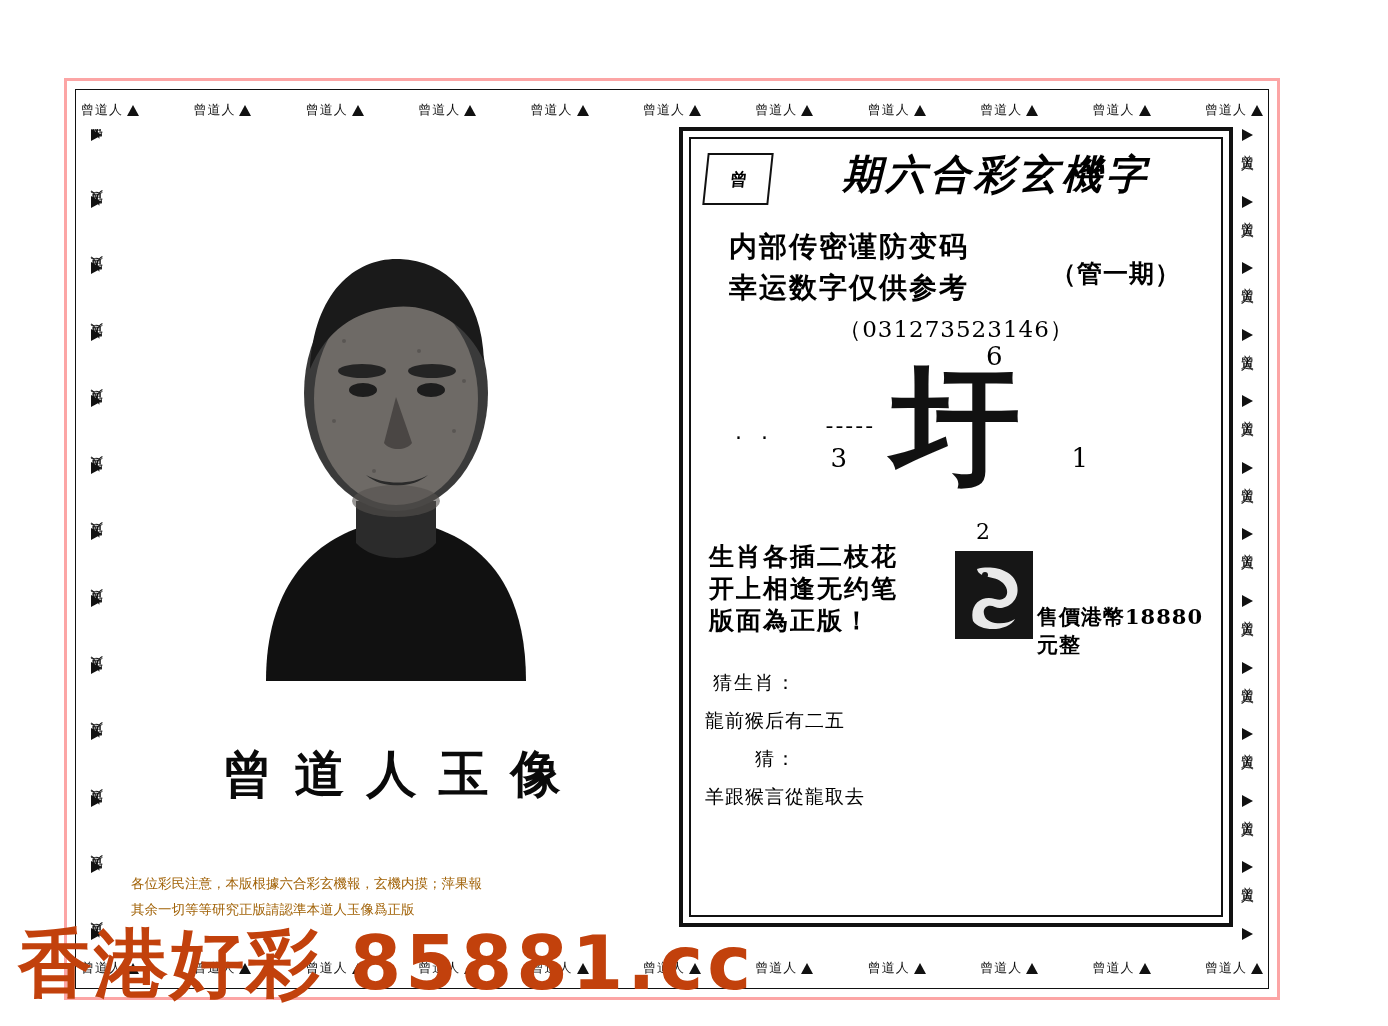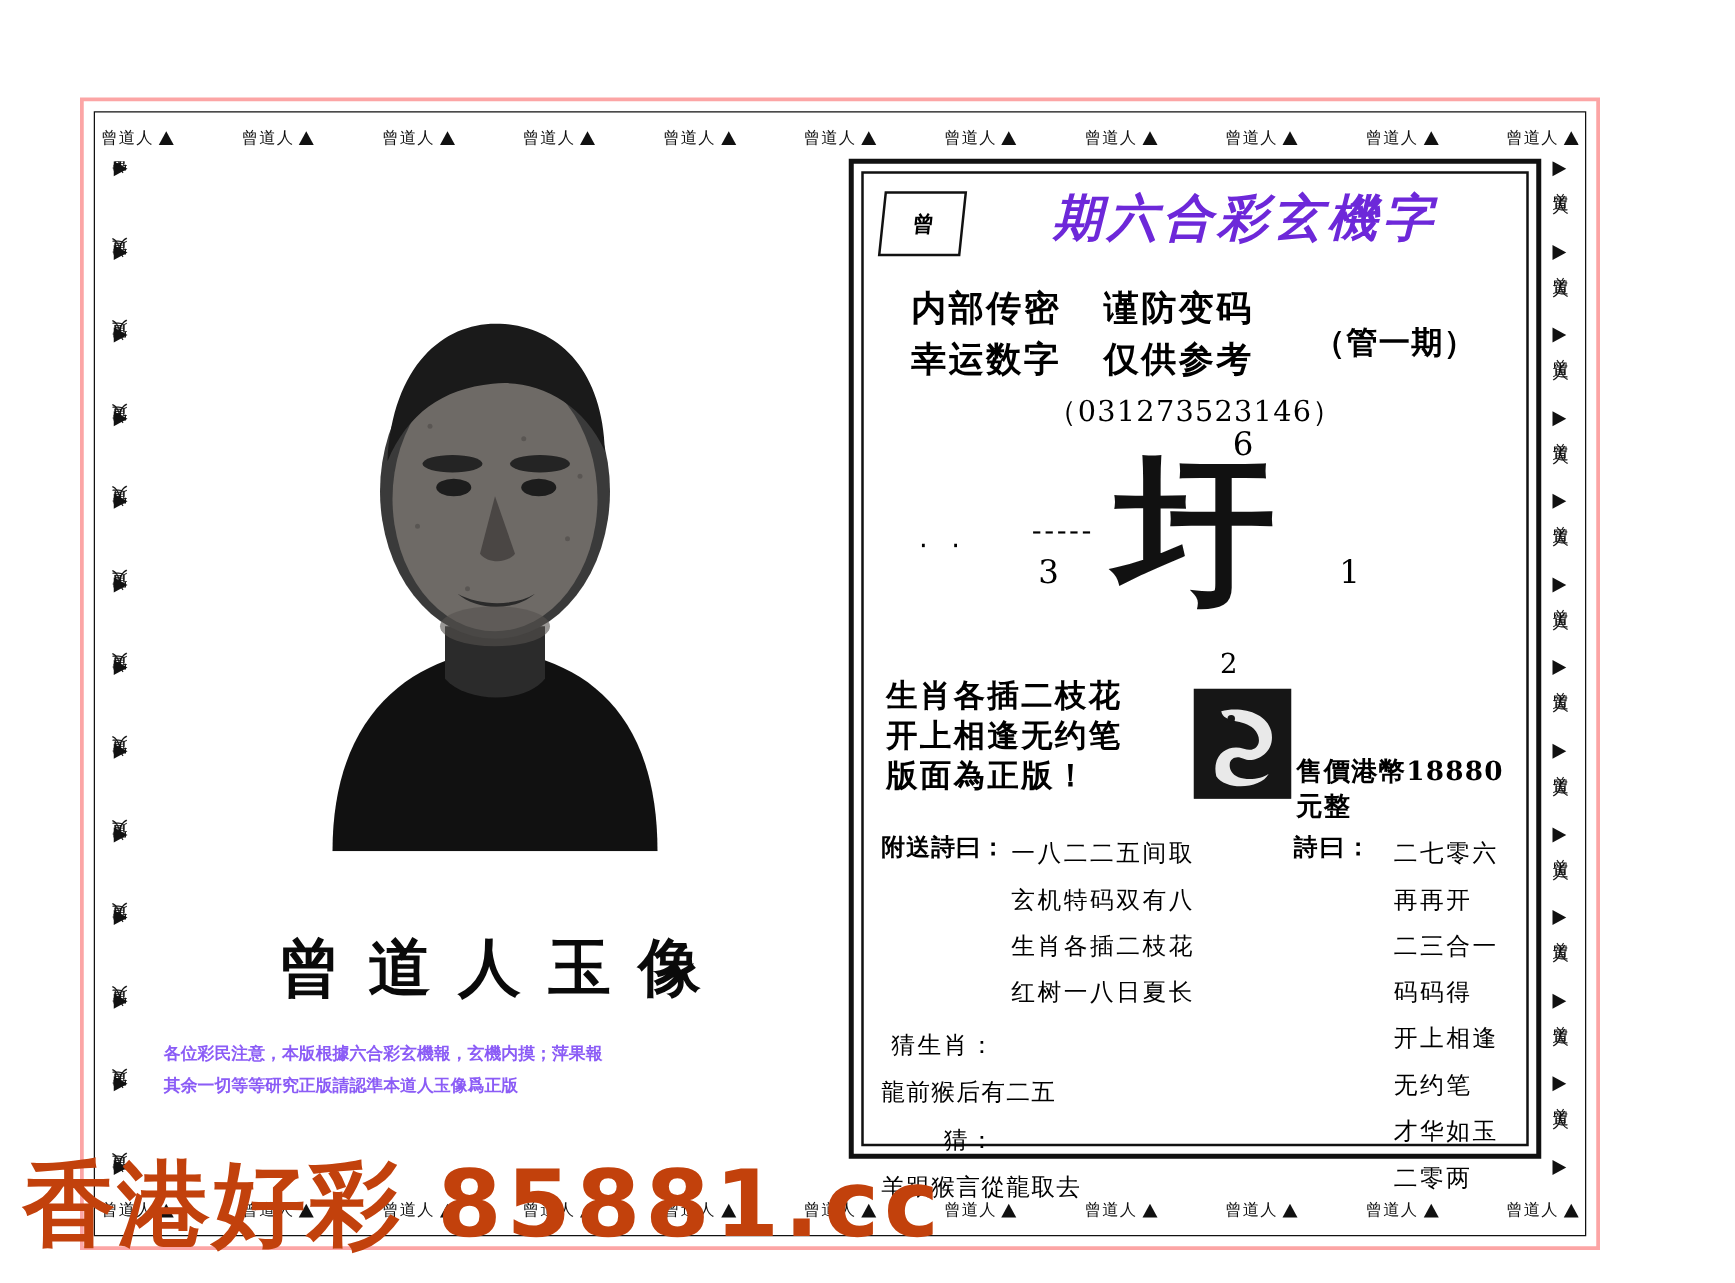--- a/index.html
+++ b/index.html
@@ -147,7 +147,7 @@
     font-weight:bold;
     font-size:40px;
     letter-spacing:4px;
-    color:#6d28d9;
+    color:#000000;
     margin-top:-2px;
     font-style:italic;
   }

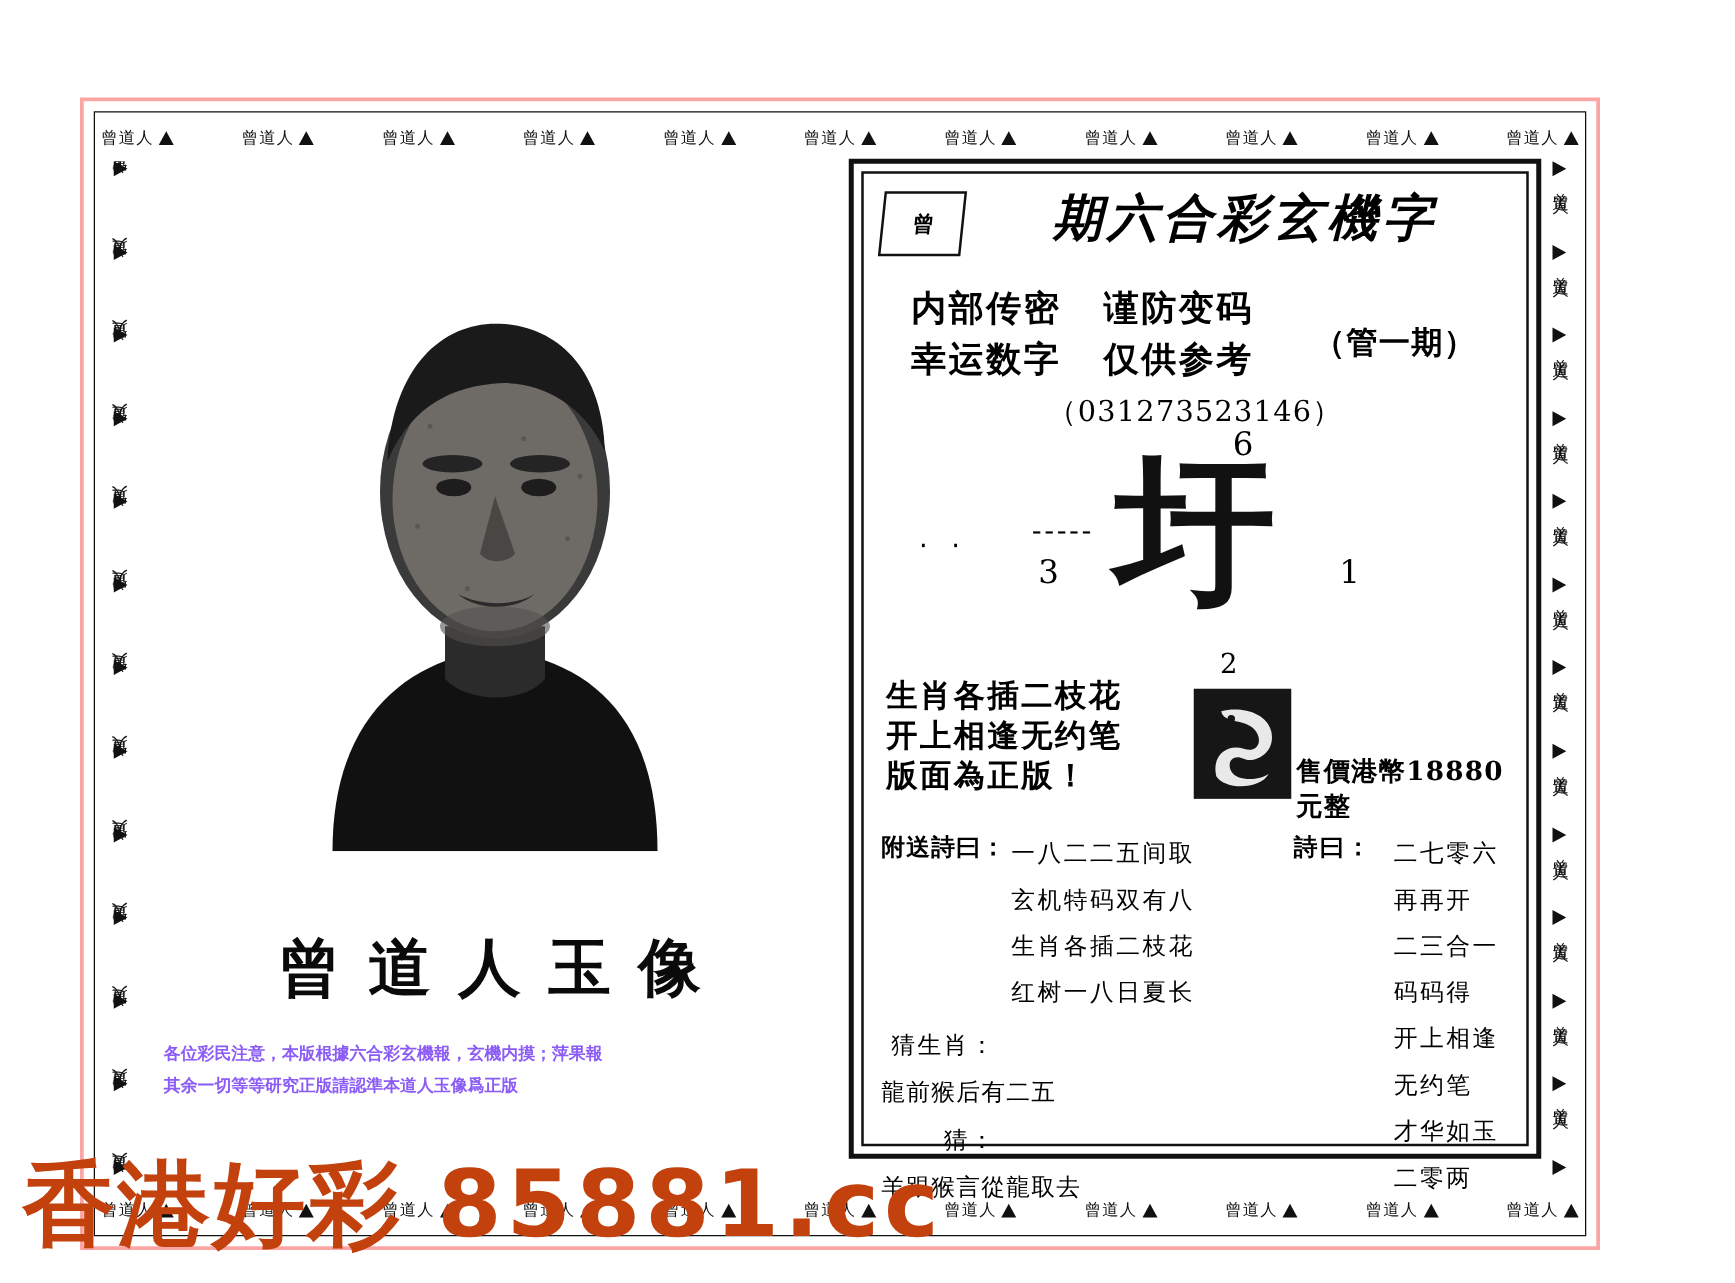--- a/index.html
+++ b/index.html
@@ -160,7 +160,7 @@
     letter-spacing:2px;
     padding-left:24px;
   }
-  .sub-left .pair{display:flex;gap:34px;}
+  .sub-left .pair{display:flex;}
   .period{
     margin-left:auto;
     font-family:"DejaVu Serif","Liberation Serif",serif;

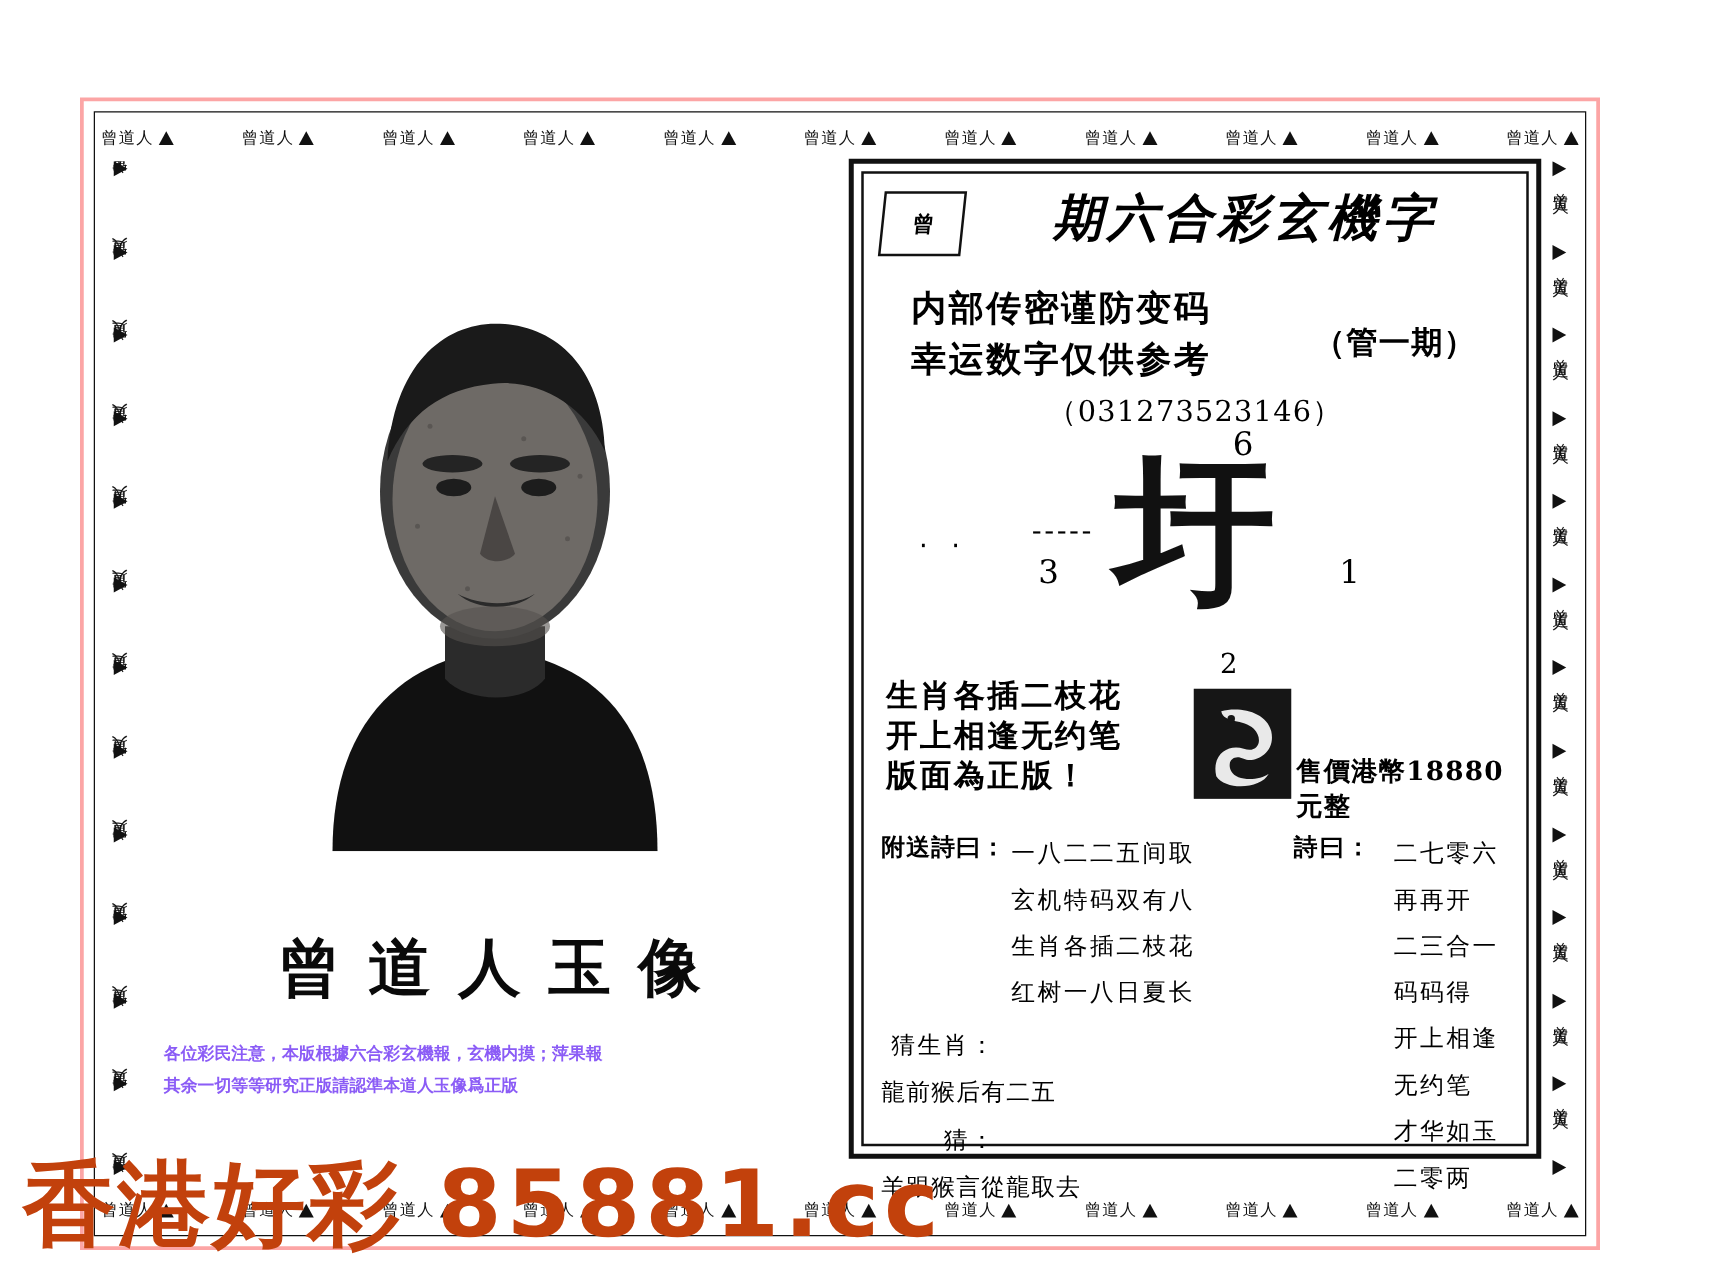--- a/index.html
+++ b/index.html
@@ -566,22 +566,6 @@
           <div class="price">售價港幣18880元整</div>
         </div>
 
-        <div class="poems">
-          <div class="poem-label">附送詩曰：</div>
-          <div class="poem-col-a">
-            <div>一八二二五间取</div>
-            <div>玄机特码双有八</div>
-            <div>生肖各插二枝花</div>
-            <div>红树一八日夏长</div>
-          </div>
-          <div class="poem-label2">詩曰：</div>
-          <div class="poem-col-b">
-            <div>二七零六再再开</div>
-            <div>二三合一码码得</div>
-            <div>开上相逢无约笔</div>
-            <div>才华如玉二零两</div>
-          </div>
-        </div>
 
         <div class="guess">
           <div class="guess-row">

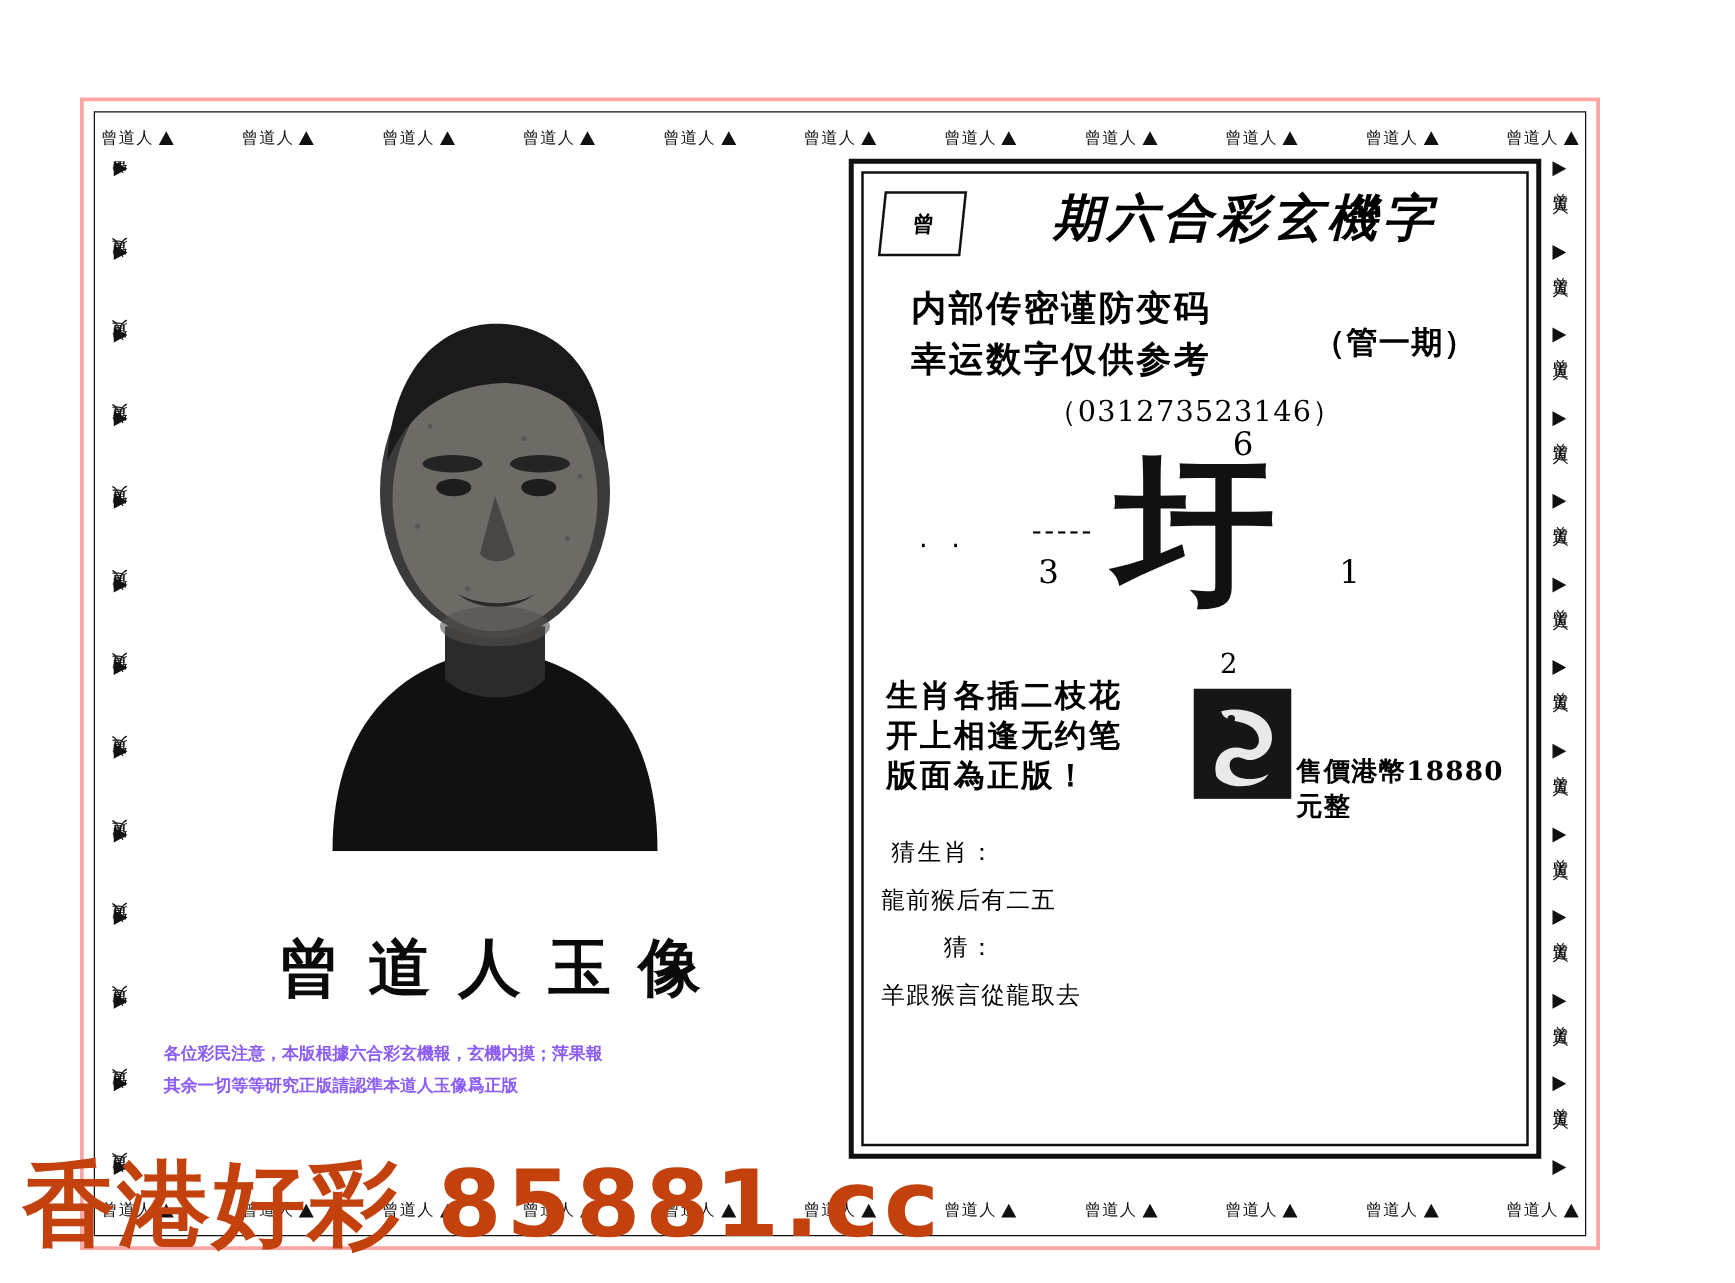--- a/index.html
+++ b/index.html
@@ -106,12 +106,12 @@
     text-indent:22px;
   }
   .note{
-    position:absolute;left:12px;top:700px;width:520px;
+    position:absolute;left:12px;top:740px;width:520px;
     font-family:"DejaVu Serif","Liberation Serif",serif;
     font-size:13.5px;
     line-height:1.9;
-    color:#8b5cf6;
-    font-weight:bold;
+    color:#a16207;
+    font-weight:normal;
   }
   
   .right-panel{

